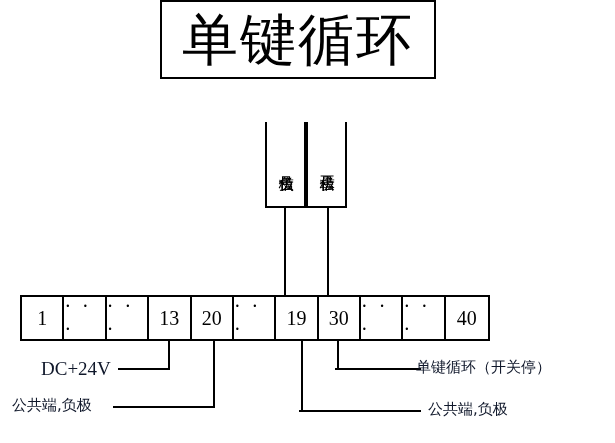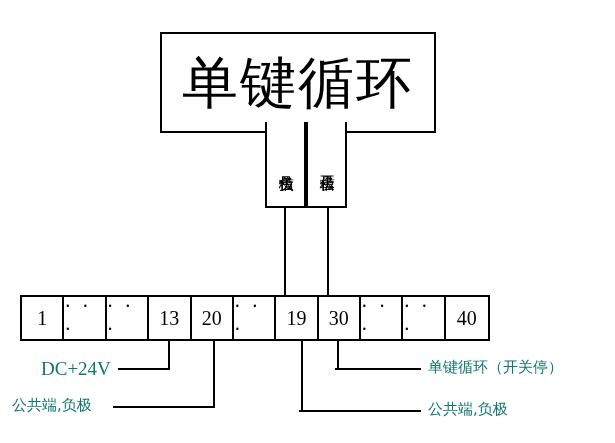--- a/index.html
+++ b/index.html
@@ -45,9 +45,9 @@
   
   #title-box {
     left: 160px;
-    top: 32px;
+    top: 0;
     width: 276px;
-    height: 101px;
+    height: 79px;
     display: flex;
     align-items: center;
     justify-content: center;

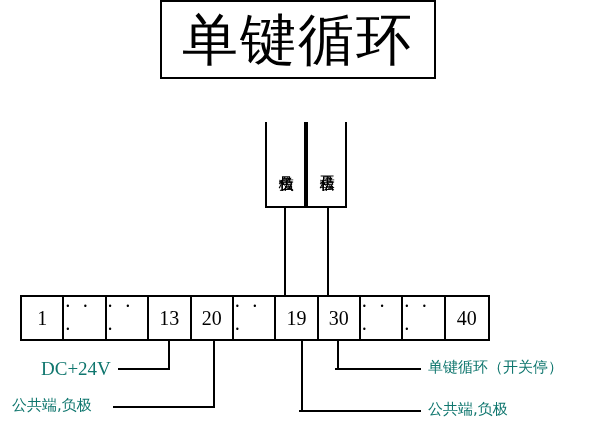--- a/index.html
+++ b/index.html
@@ -38,7 +38,7 @@
   .cap {
     position: absolute;
     white-space: nowrap;
-    color: #0f766e;
+    color: #0f172a;
     text-align: right;
   }
 

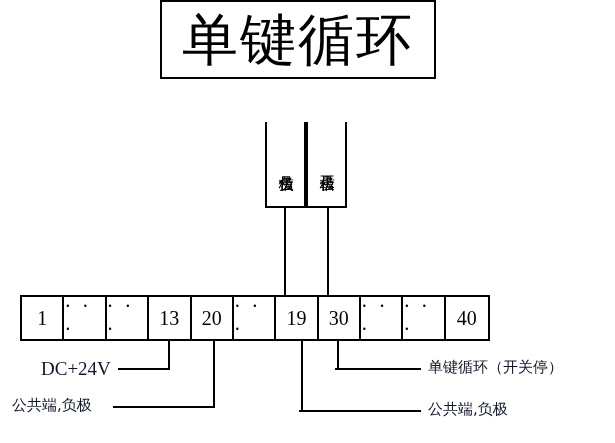--- a/index.html
+++ b/index.html
@@ -173,7 +173,7 @@
 
   <span class="cap cap-cjk" style="left:12px; top:396px;">公共端,负极</span>
 
-  <span class="cap cap-cjk" style="left:428px; top:358px;font-family:Liberation Mono, monospace;">单键循环（开关停）</span>
+  <span class="cap cap-cjk" style="left:416px; top:358px;font-family:Liberation Mono, monospace;">单键循环（开关停）</span>
 
   <span class="cap cap-cjk" style="left:428px; top:400px;">公共端,负极</span>
 

